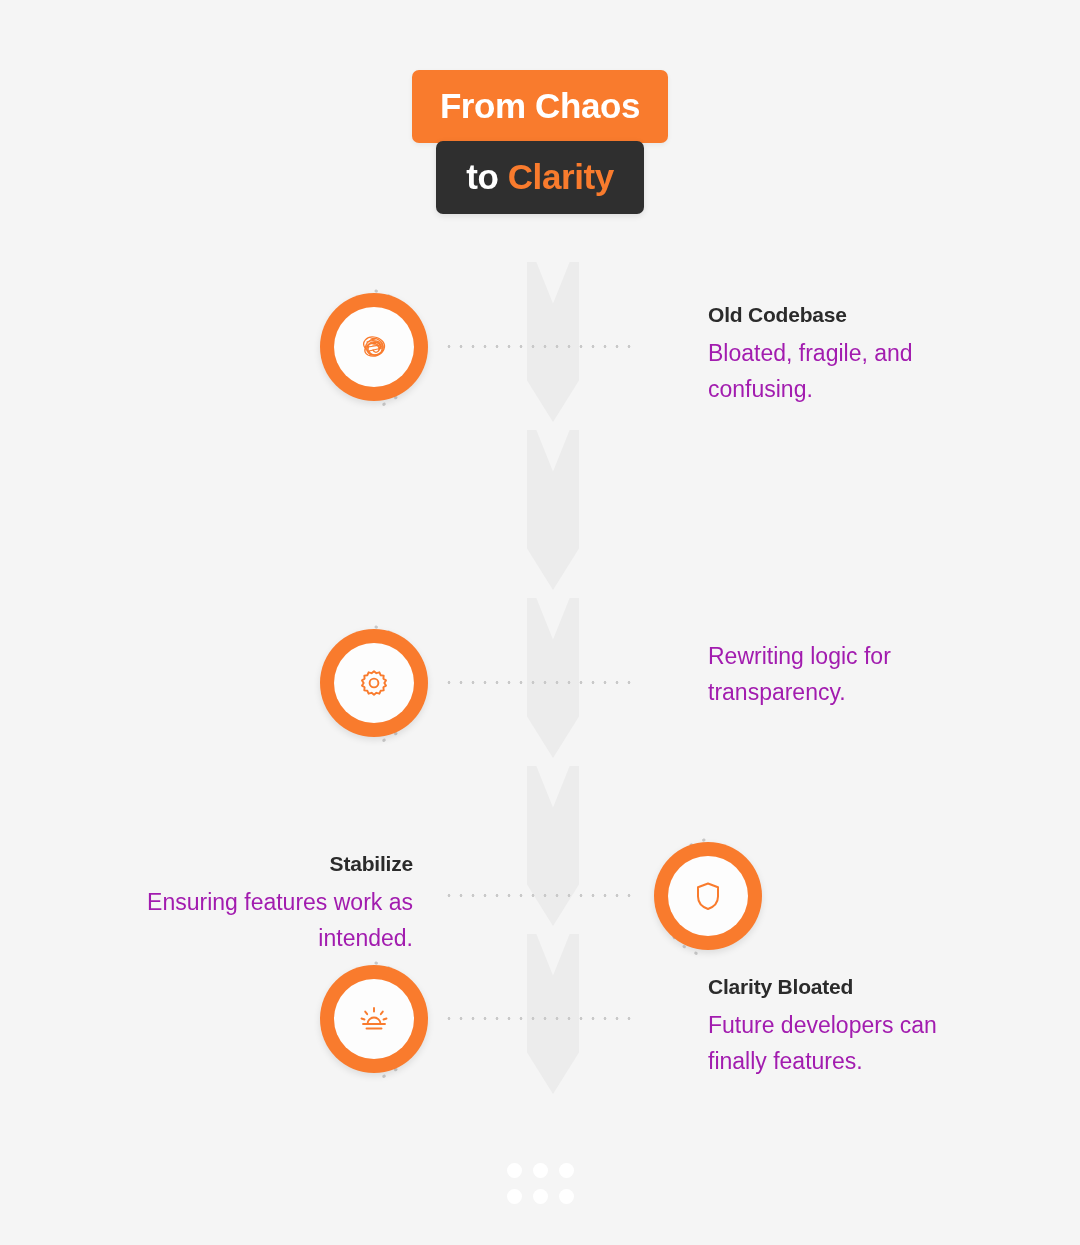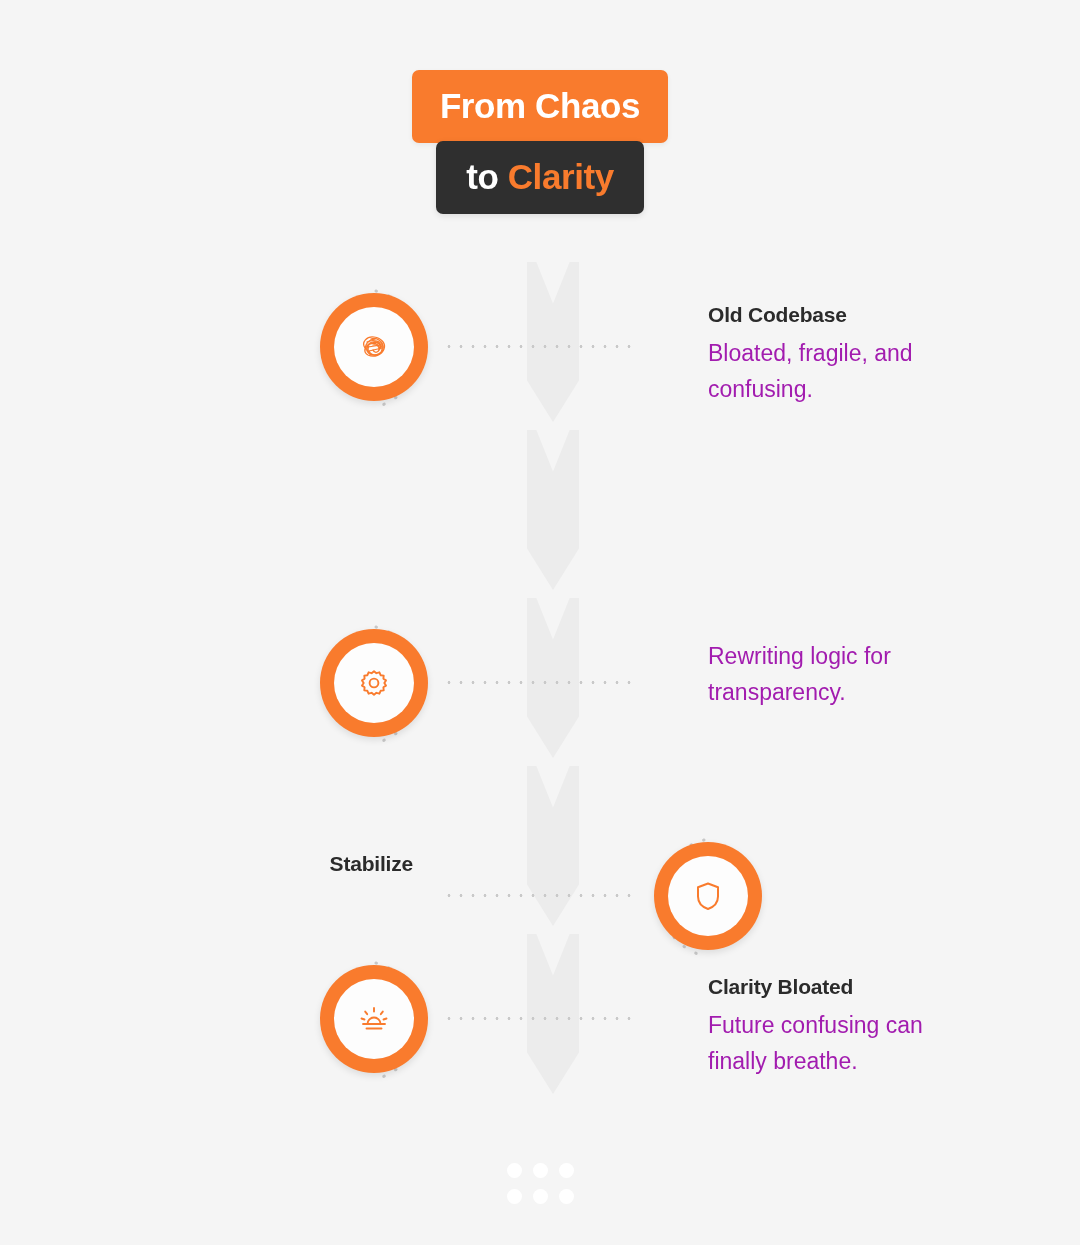--- a/index.html
+++ b/index.html
@@ -257,6 +257,7 @@
     </div>
     <div class="text">
       <p class="t-title">Stabilize</p>
+      <p class="t-desc">Ensuring features work as intended.</p>
     </div>
   </div>
 

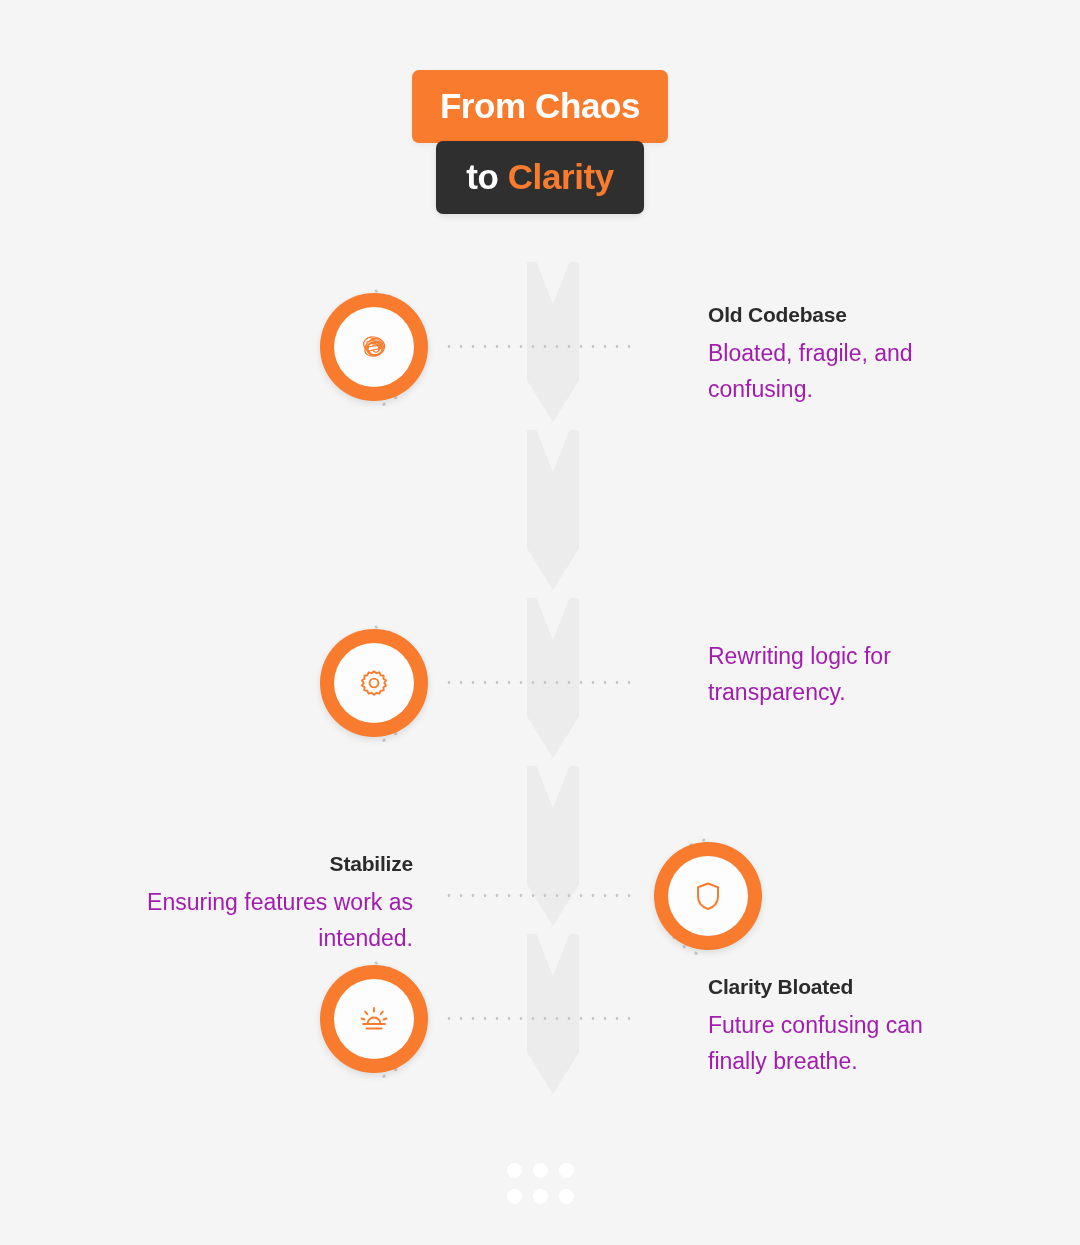--- a/index.html
+++ b/index.html
@@ -284,7 +284,7 @@
     </div>
     <div class="text">
       <p class="t-title">Clarity Bloated</p>
-      <p class="t-desc">Future confusing can finally breathe.</p>
+      <p class="t-desc">Future developers can finally features.</p>
     </div>
   </div>
 

